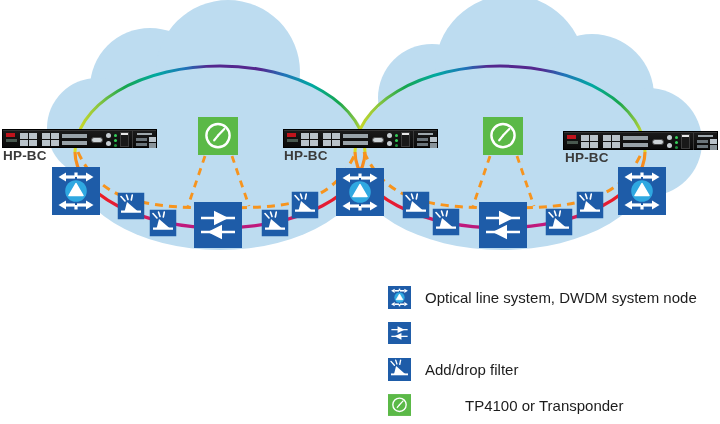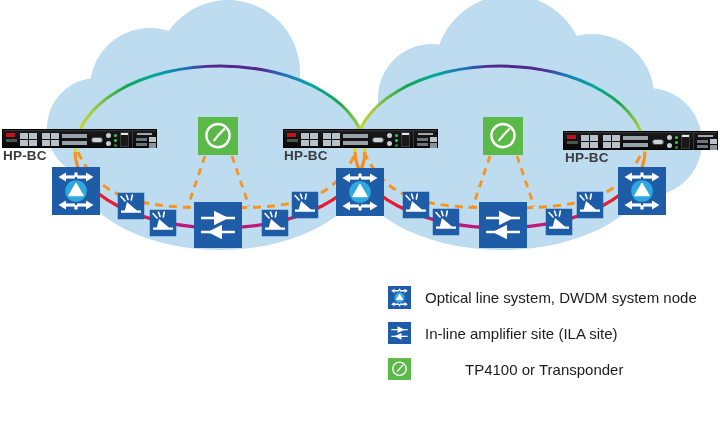--- a/index.html
+++ b/index.html
@@ -261,7 +261,6 @@
       <svg class="legend-icon" width="23" height="22" viewBox="0 0 48 46">
           <use href="#sym-ila"></use>
         </svg>
-      <span class="legend-label">In-line amplifier site (ILA site)</span>
     </div>
     <div class="legend-row">
       <svg class="legend-icon" width="23" height="22" viewBox="0 0 40 38">

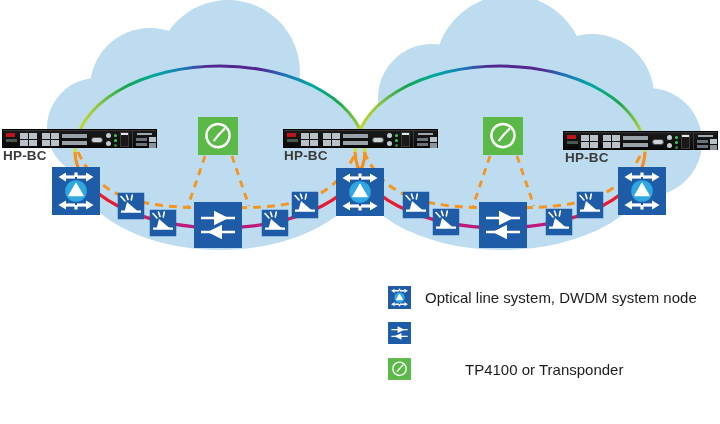--- a/index.html
+++ b/index.html
@@ -263,6 +263,12 @@
         </svg>
     </div>
     <div class="legend-row">
+      <svg class="legend-icon" width="23" height="23" viewBox="0 0 27 27">
+          <use href="#sym-adddrop"></use>
+        </svg>
+      <span class="legend-label">Add/drop filter</span>
+    </div>
+    <div class="legend-row">
       <svg class="legend-icon" width="23" height="22" viewBox="0 0 40 38">
           <use href="#sym-clock"></use>
         </svg>

